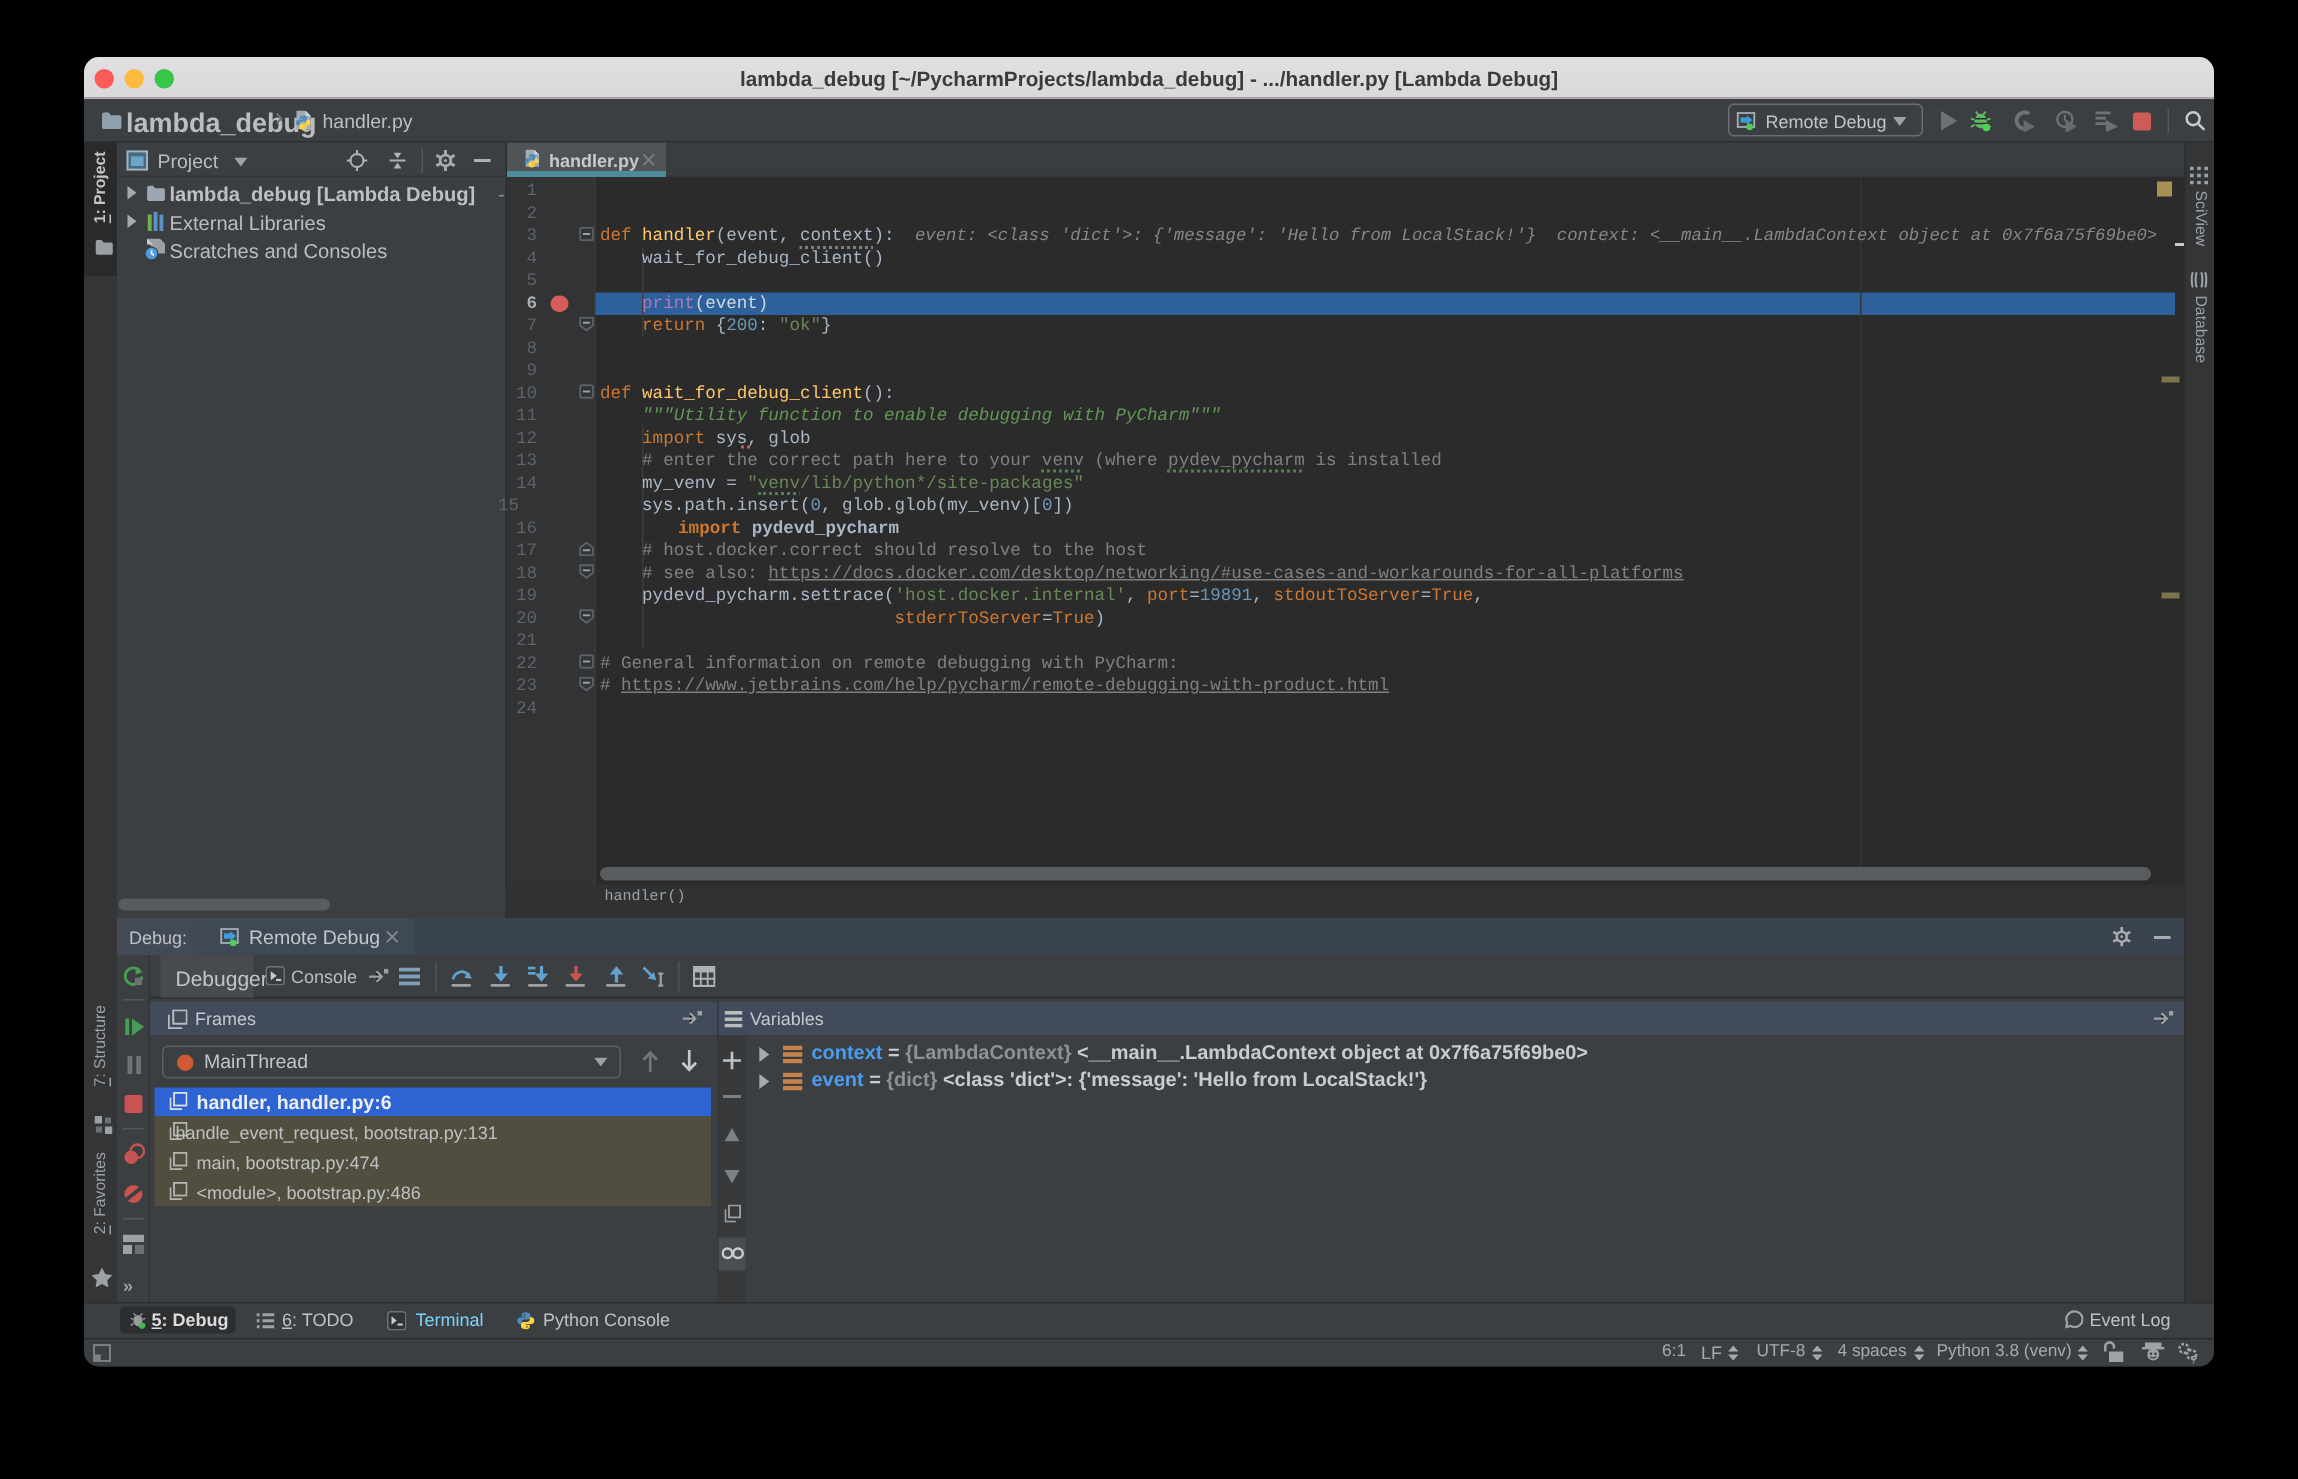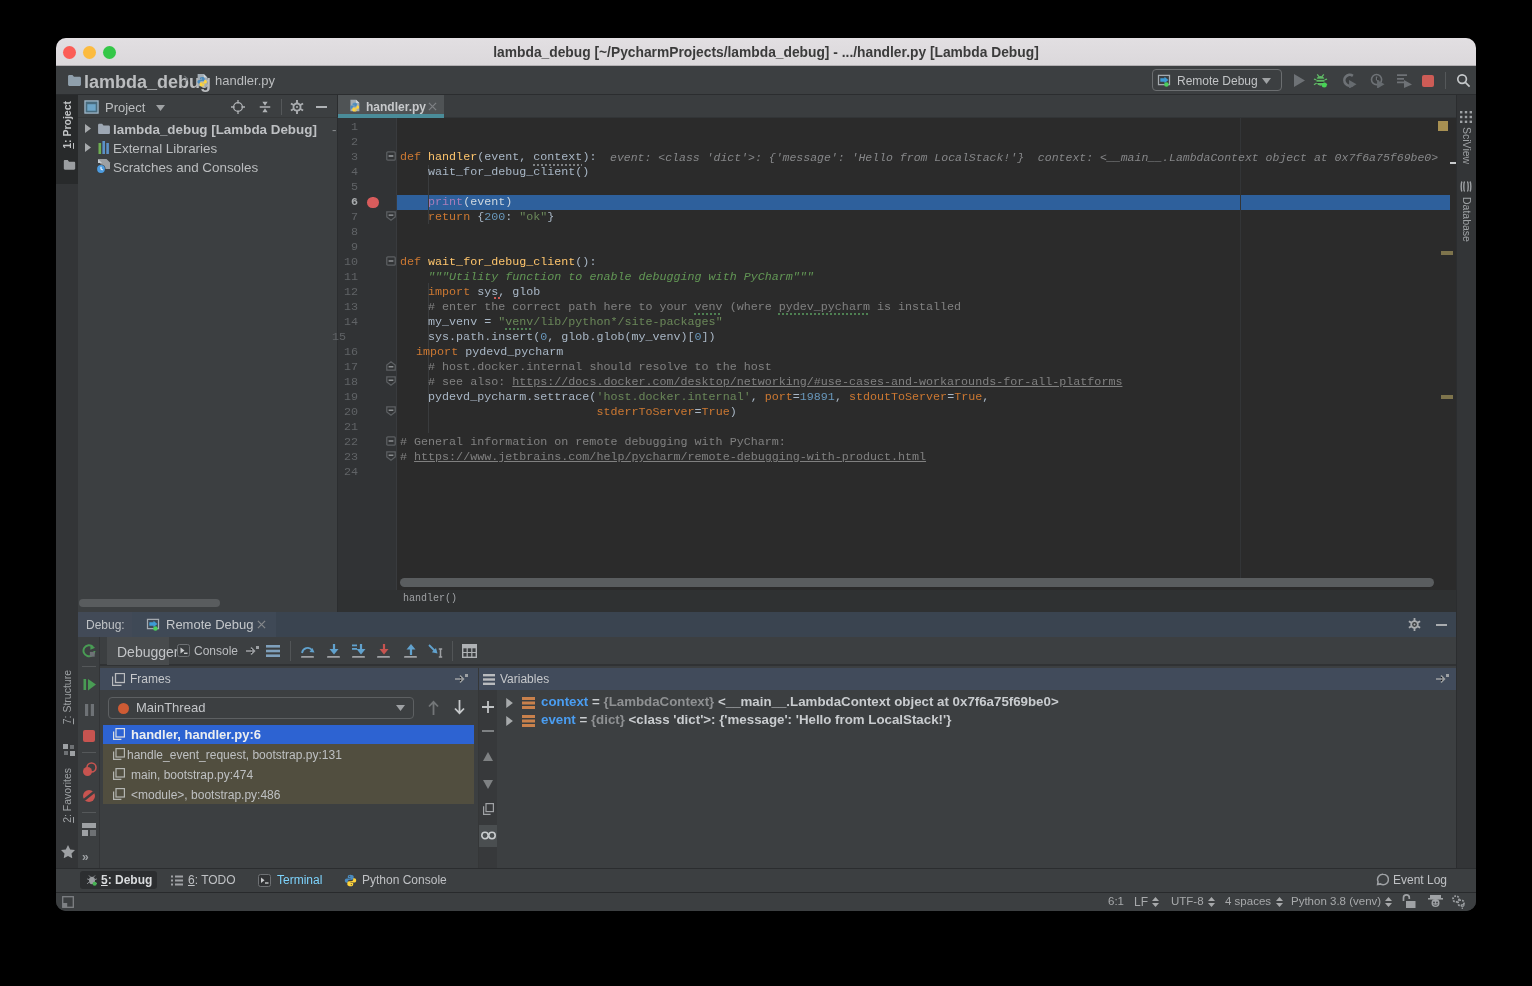--- a/index.html
+++ b/index.html
@@ -236,7 +236,7 @@
 <div class="a mono" style="left:400px;top:300px;">    <span class="cm"># enter the correct path here to your venv (where pydev_pycharm is installed</span></div>
 <div class="a mono" style="left:400px;top:315px;">    my_venv = <span class="str">"venv/lib/python*/site-packages"</span></div>
 <div class="a mono" style="left:400px;top:330px;">    sys.path.insert(<span class="num">0</span>, glob.glob(my_venv)[<span class="num">0</span>])</div>
-<div class="a mono" style="left:388px;top:345px;">    <span class="kw">import</span> pydevd_pycharm</div>
+<div class="a mono" style="left:424px;top:345px;font-weight:bold;">    <span class="kw">import</span> pydevd_pycharm</div>
 <div class="a mono" style="left:400px;top:360px;">    <span class="cm"># host.docker.internal should resolve to the host</span></div>
 <div class="a mono" style="left:400px;top:375px;">    <span class="cm"># see also: <span style="text-decoration:underline">https://docs.docker.com/desktop/networking/#use-cases-and-workarounds-for-all-platforms</span></span></div>
 <div class="a mono" style="left:400px;top:390px;">    pydevd_pycharm.settrace(<span class="str">'host.docker.internal'</span>, <span class="kw">port</span>=<span class="num">19891</span>, <span class="kw">stdoutToServer</span>=<span class="kw">True</span>,</div>

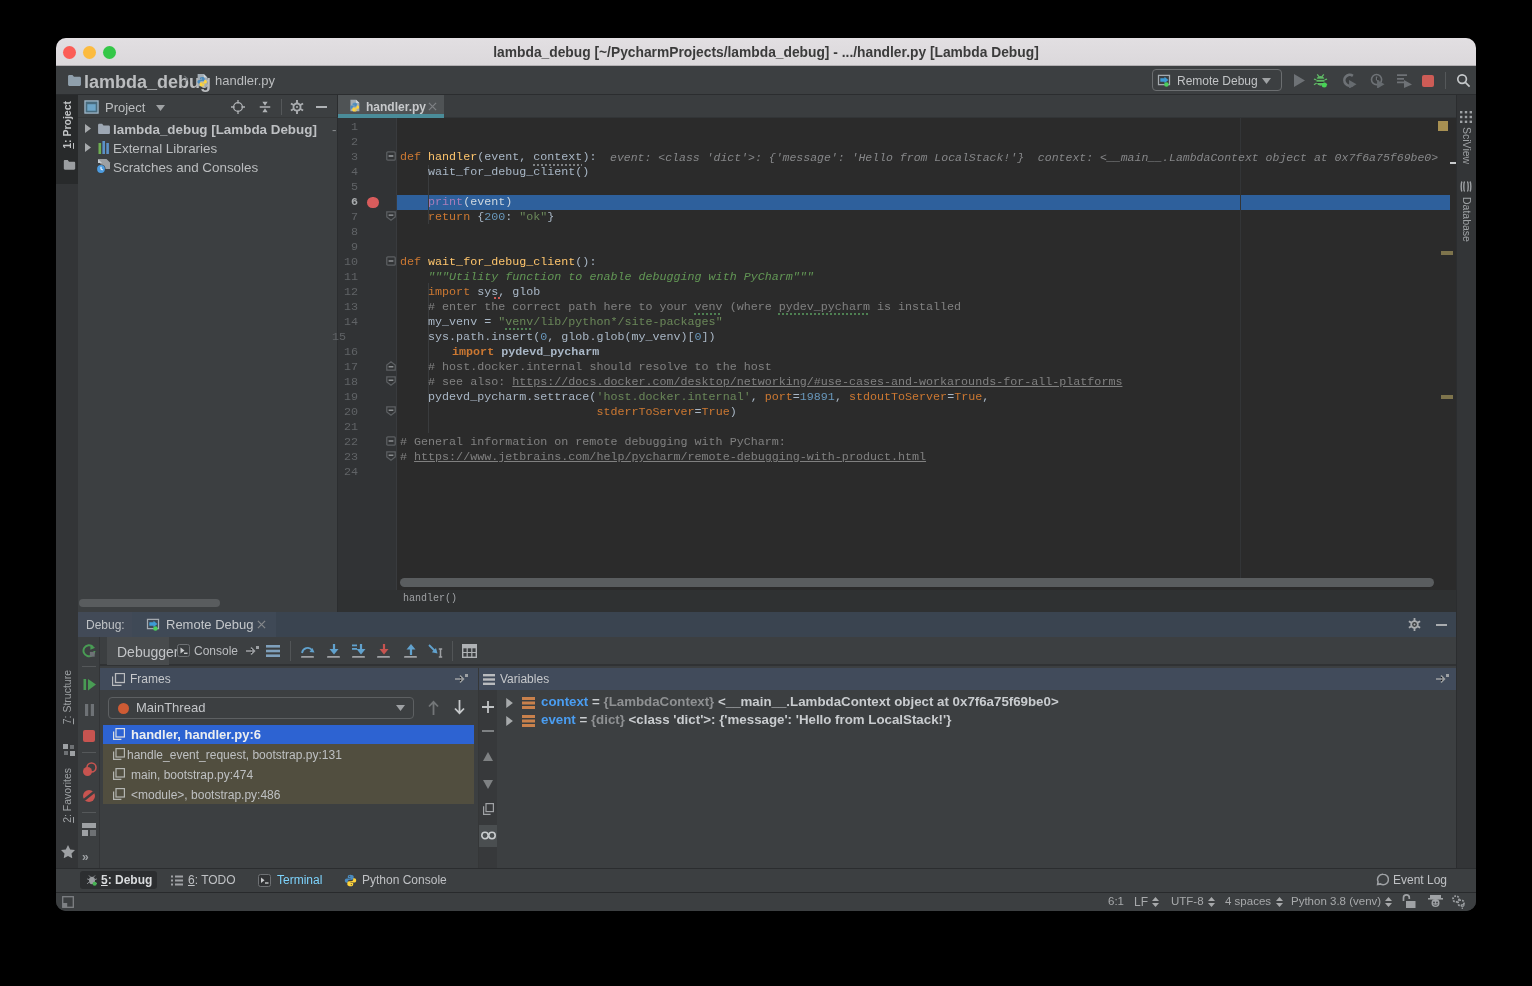--- a/index.html
+++ b/index.html
@@ -237,7 +237,7 @@
 <div class="a mono" style="left:400px;top:315px;">    my_venv = <span class="str">"venv/lib/python*/site-packages"</span></div>
 <div class="a mono" style="left:400px;top:330px;">    sys.path.insert(<span class="num">0</span>, glob.glob(my_venv)[<span class="num">0</span>])</div>
 <div class="a mono" style="left:424px;top:345px;font-weight:bold;">    <span class="kw">import</span> pydevd_pycharm</div>
-<div class="a mono" style="left:400px;top:360px;">    <span class="cm"># host.docker.internal should resolve to the host</span></div>
+<div class="a mono" style="left:400px;top:360px;">    <span class="cm"># host.docker.correct should resolve to the host</span></div>
 <div class="a mono" style="left:400px;top:375px;">    <span class="cm"># see also: <span style="text-decoration:underline">https://docs.docker.com/desktop/networking/#use-cases-and-workarounds-for-all-platforms</span></span></div>
 <div class="a mono" style="left:400px;top:390px;">    pydevd_pycharm.settrace(<span class="str">'host.docker.internal'</span>, <span class="kw">port</span>=<span class="num">19891</span>, <span class="kw">stdoutToServer</span>=<span class="kw">True</span>,</div>
 <div class="a mono" style="left:400px;top:405px;">                            <span class="kw">stderrToServer</span>=<span class="kw">True</span>)</div>

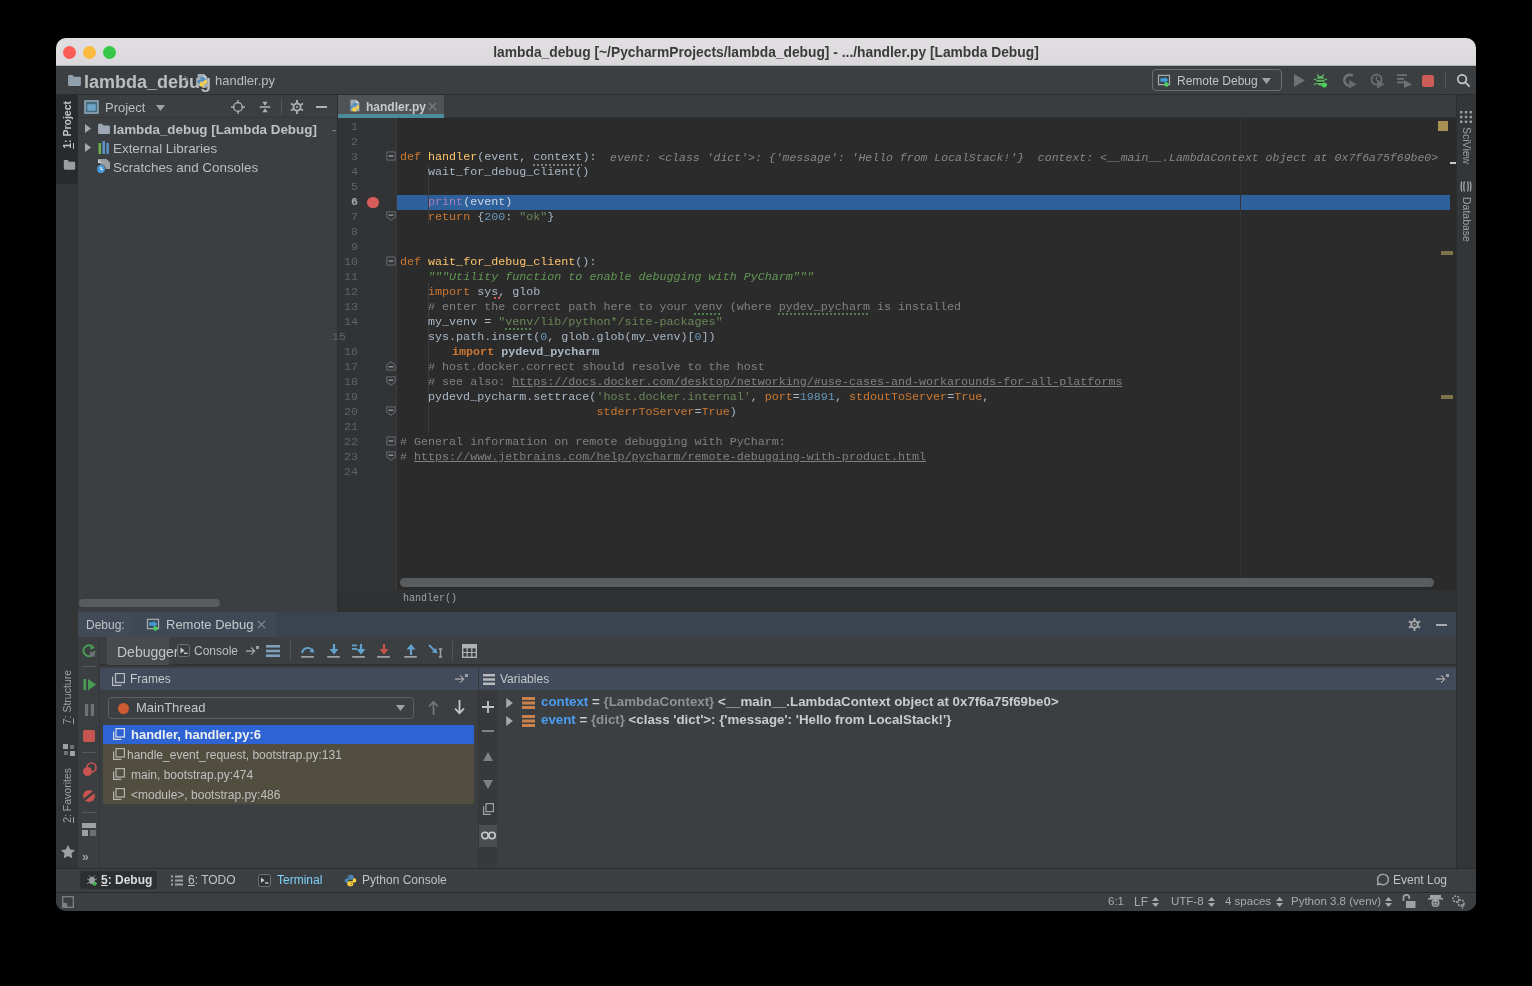--- a/index.html
+++ b/index.html
@@ -448,7 +448,7 @@
         <rect x="3" y="0.6" width="8.4" height="8.4" fill="none" stroke="#B4B6B2" stroke-width="1.2"></rect>
         <path fill="none" stroke="#B4B6B2" stroke-width="1.2" d="M8.4 11.4H0.6V3.6"></path>
       </svg>
-<div class="a" style="left:127px;top:748px;font-size:12px;color:#BEC0C2;white-space:pre">handle_event_request, bootstrap.py:131</div>
+<div class="a" style="left:117px;top:748px;font-size:12px;color:#BEC0C2;white-space:pre">handle_event_request, bootstrap.py:131</div>
 <svg class="a" style="left:113px;top:768px;" width="12" height="12" viewBox="0 0 12 12">
         <rect x="3" y="0.6" width="8.4" height="8.4" fill="none" stroke="#B4B6B2" stroke-width="1.2"></rect>
         <path fill="none" stroke="#B4B6B2" stroke-width="1.2" d="M8.4 11.4H0.6V3.6"></path>

